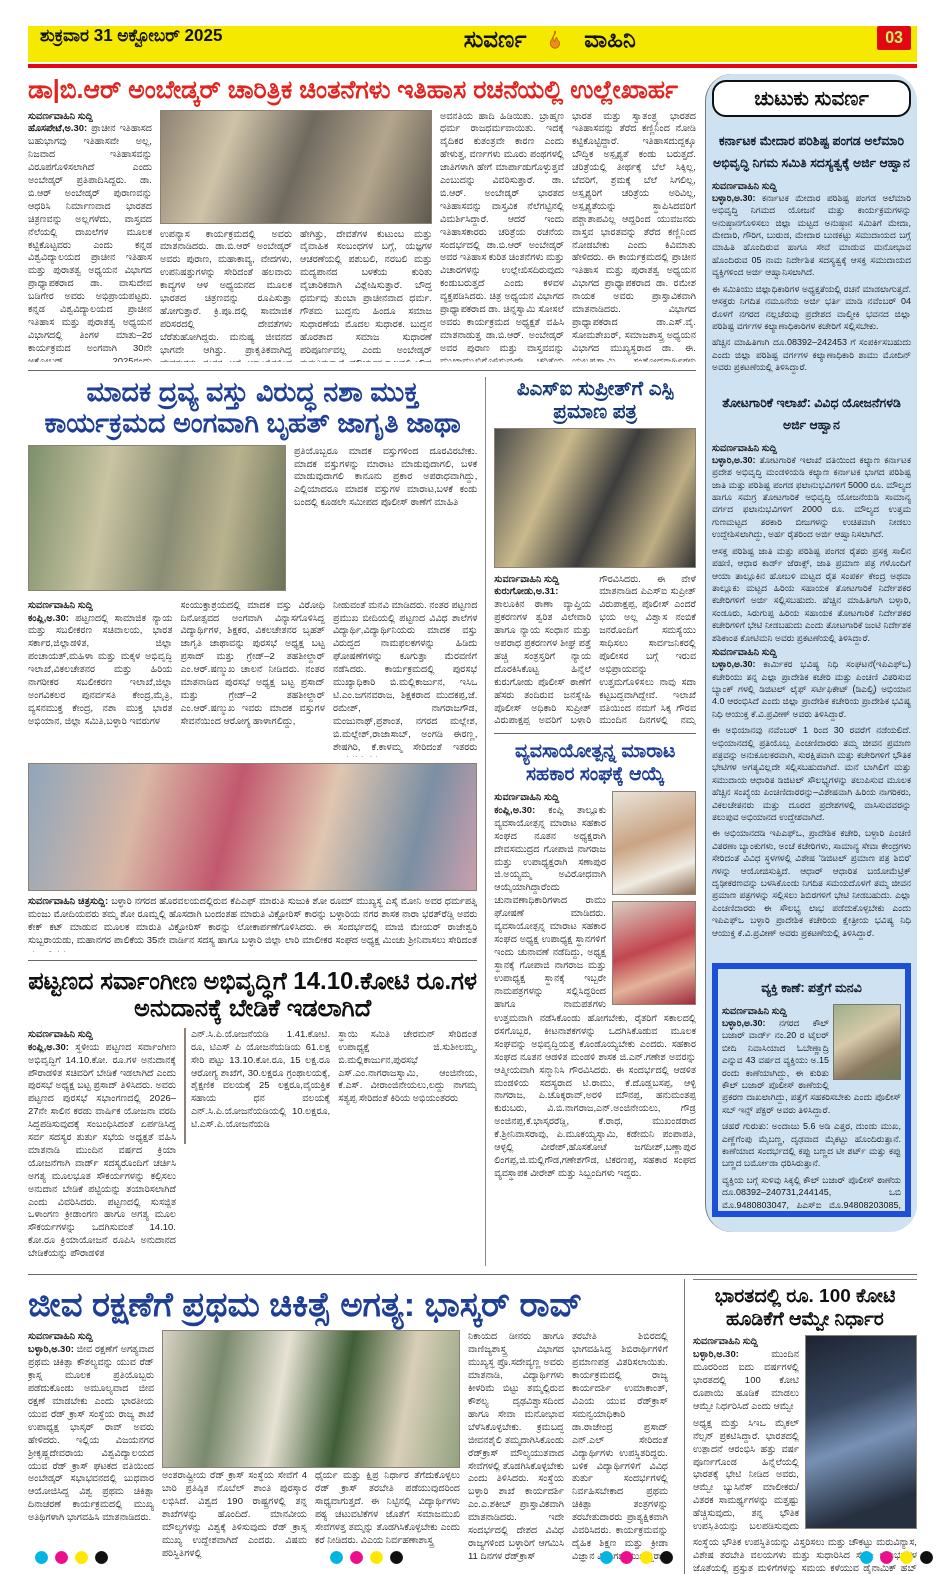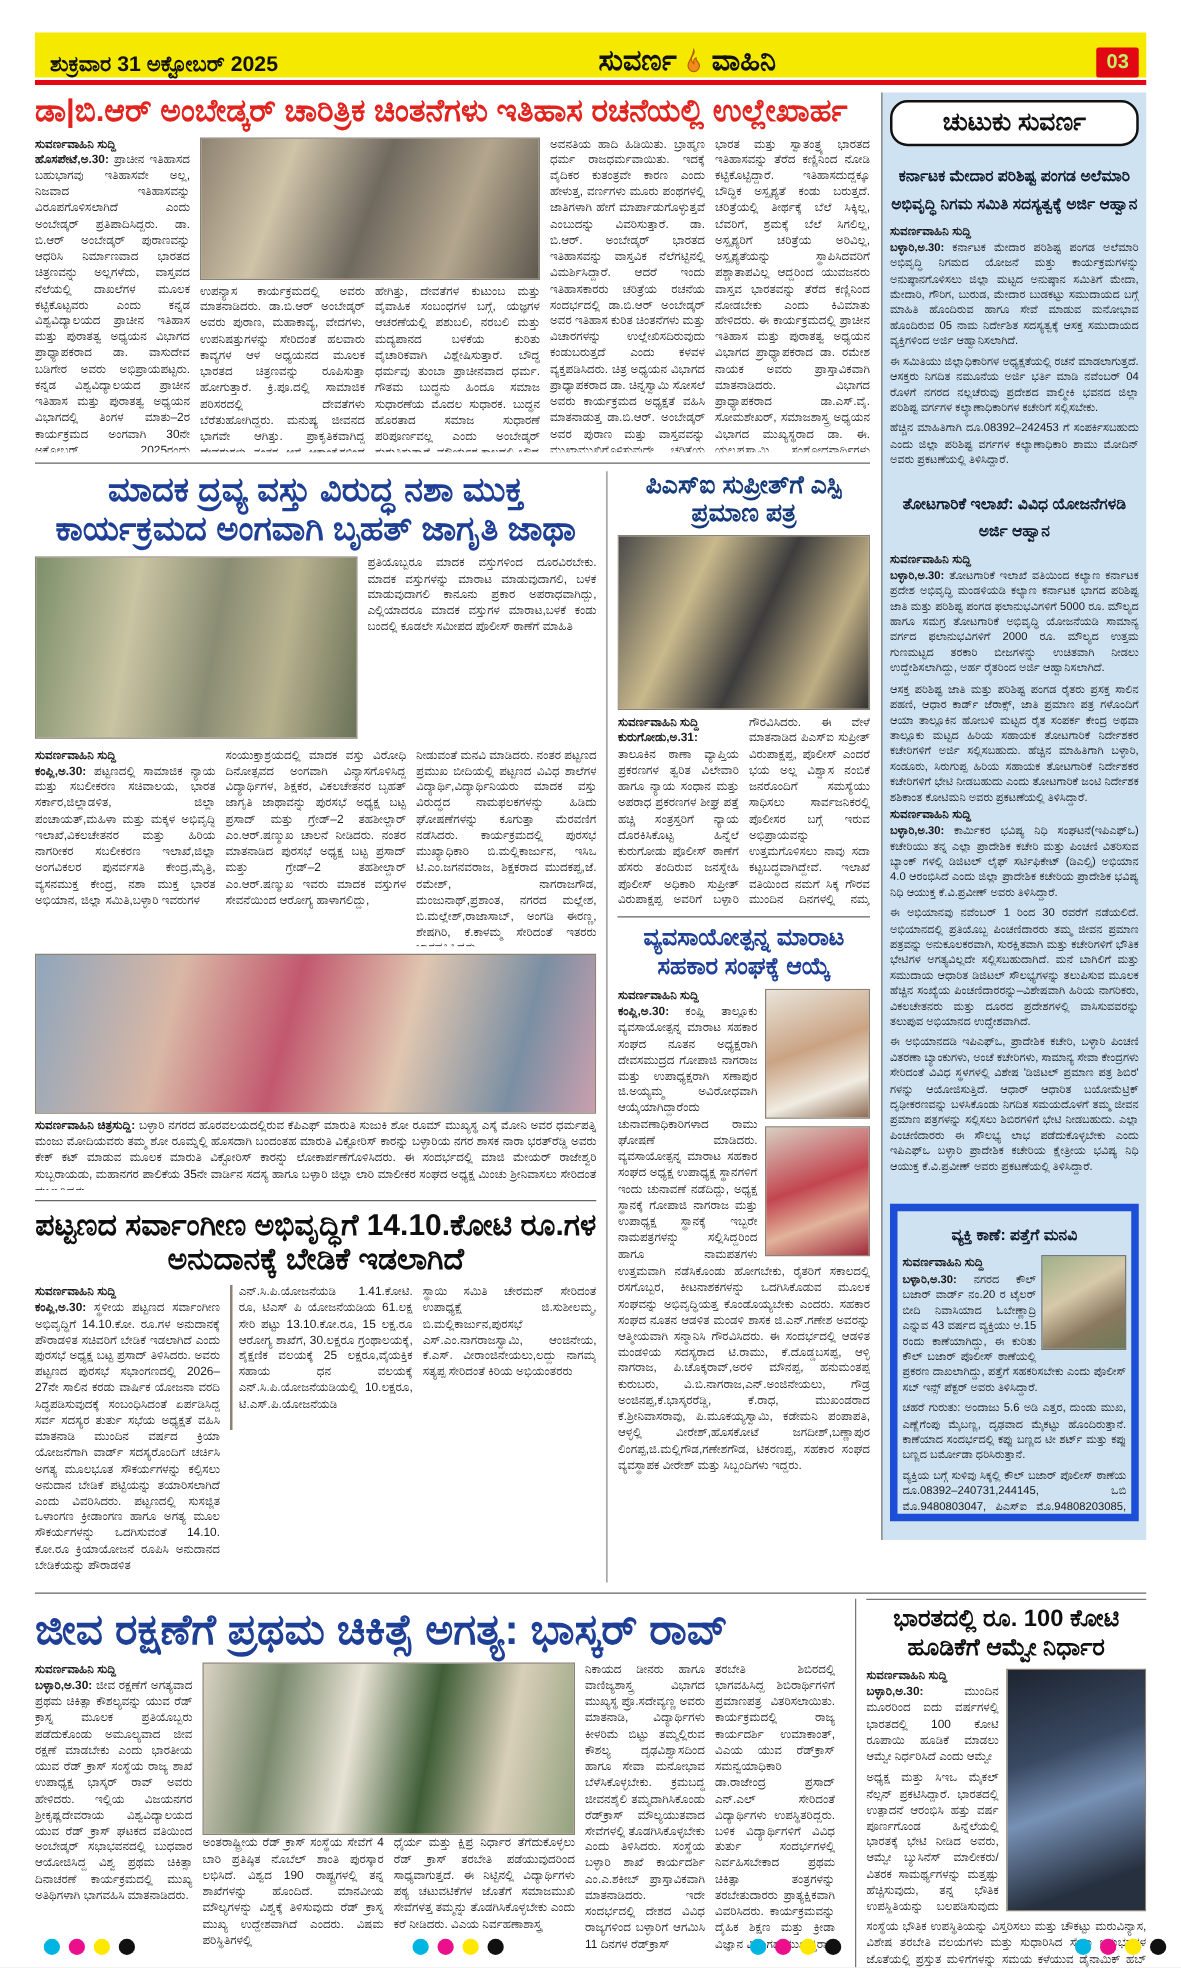--- a/index.html
+++ b/index.html
@@ -7,7 +7,7 @@
         font-family:"Liberation Sans","DejaVu Sans",sans-serif;color:#161616;overflow:hidden;}
   .inner{position:absolute;left:28px;right:28px;top:26px;}
   
-  .masthead{display:flex;align-items:flex-end;background:#f6e900;height:36px;padding:0 6px;}
+  .masthead{display:flex;align-items:flex-start;background:#f6e900;height:36px;padding:0 6px;}
   .m-date{font-size:17px;font-weight:bold;color:#111;padding-left:6px;}
   .m-title{flex:1;display:flex;justify-content:center;align-items:center;gap:3px;
            font-size:23px;font-weight:bold;color:#111;}

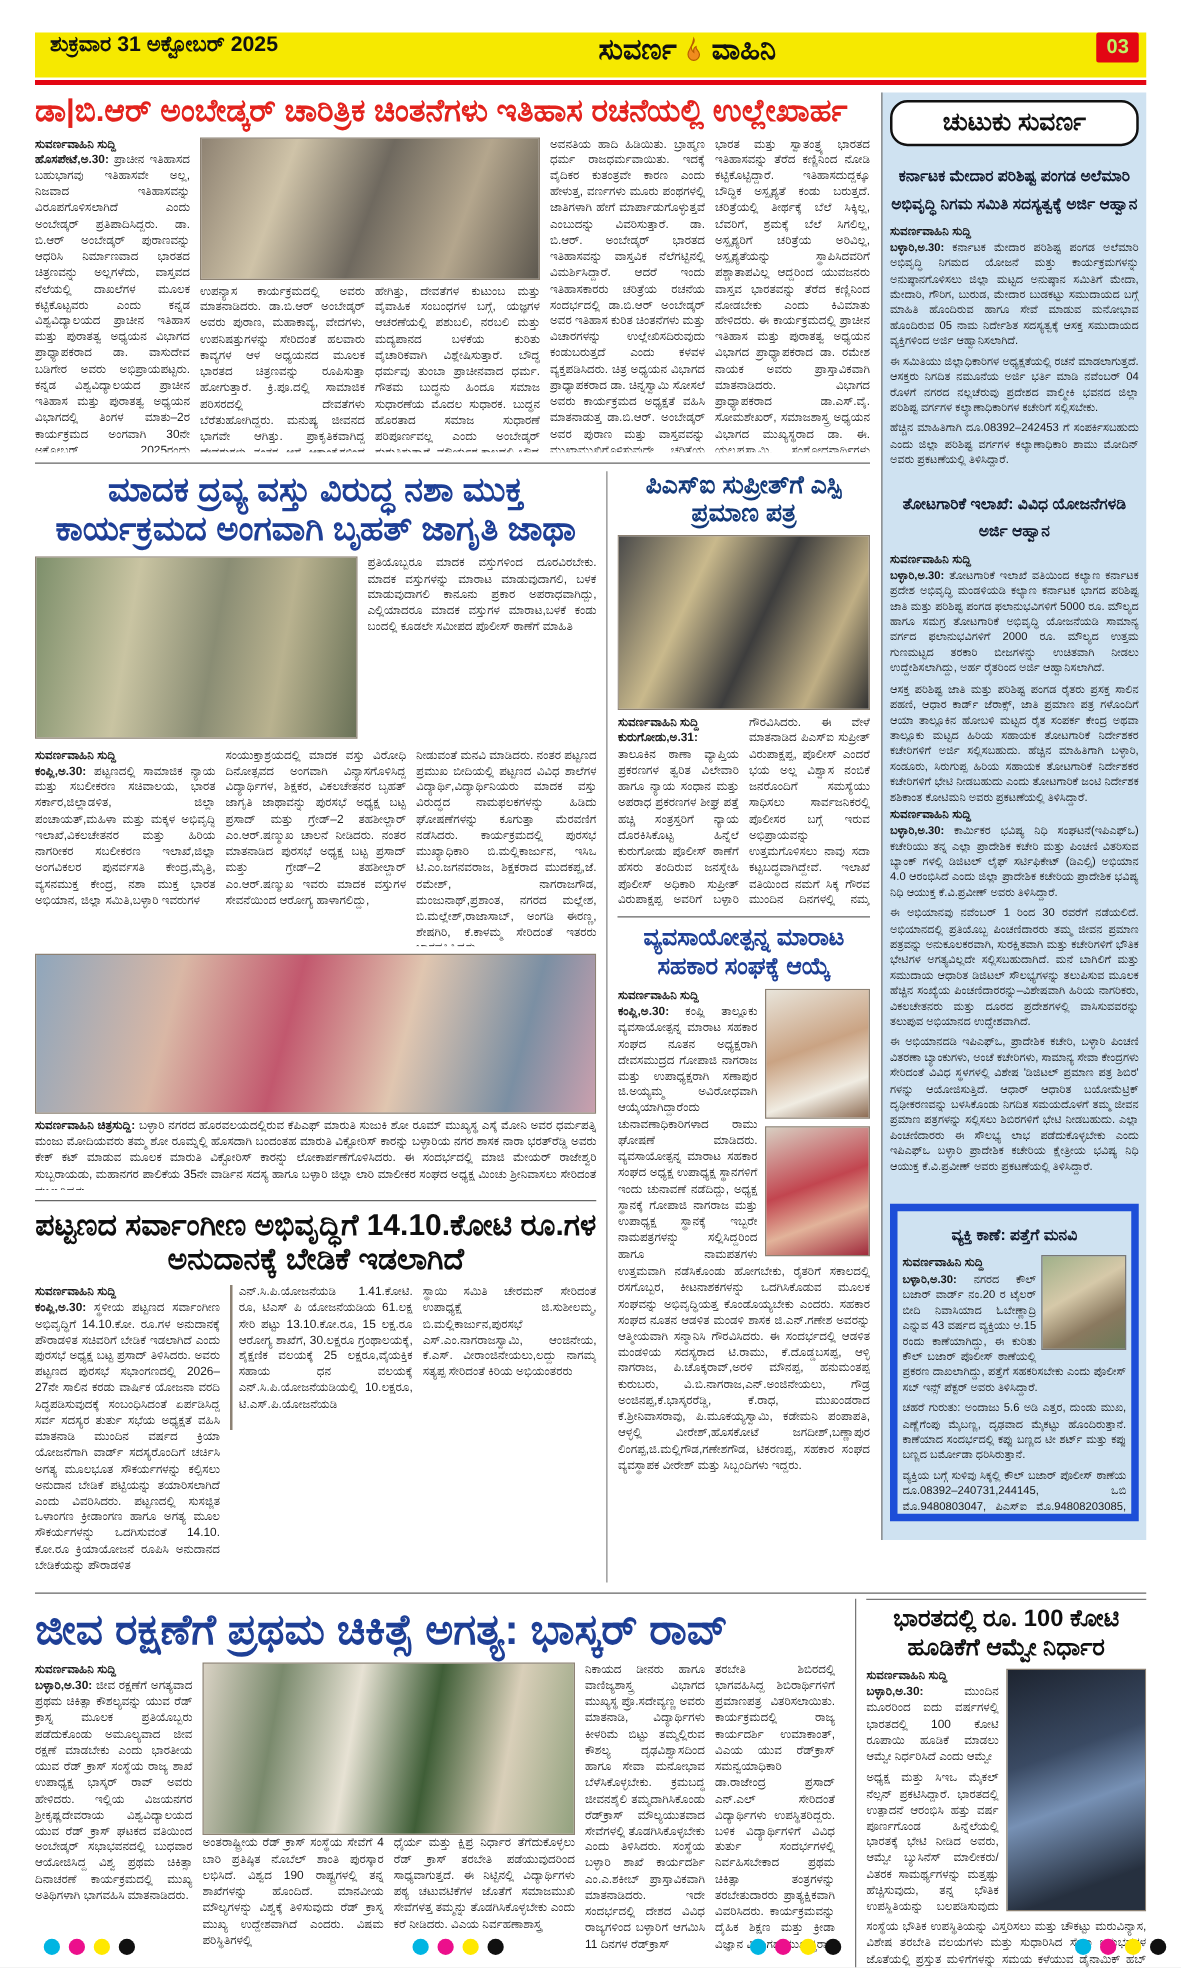--- a/index.html
+++ b/index.html
@@ -9,7 +9,7 @@
   
   .masthead{display:flex;align-items:flex-start;background:#f6e900;height:36px;padding:0 6px;}
   .m-date{font-size:17px;font-weight:bold;color:#111;padding-left:6px;}
-  .m-title{flex:1;display:flex;justify-content:center;align-items:center;gap:3px;
+  .m-title{flex:1;display:flex;justify-content:center;align-items:center;gap:18px;
            font-size:23px;font-weight:bold;color:#111;}
   .m-flame{width:22px;height:22px;display:inline-block;}
   .pagenum{background:#e30613;color:#bef264;font-weight:bold;font-size:16px;padding:3px 8px;border-radius:2px;}

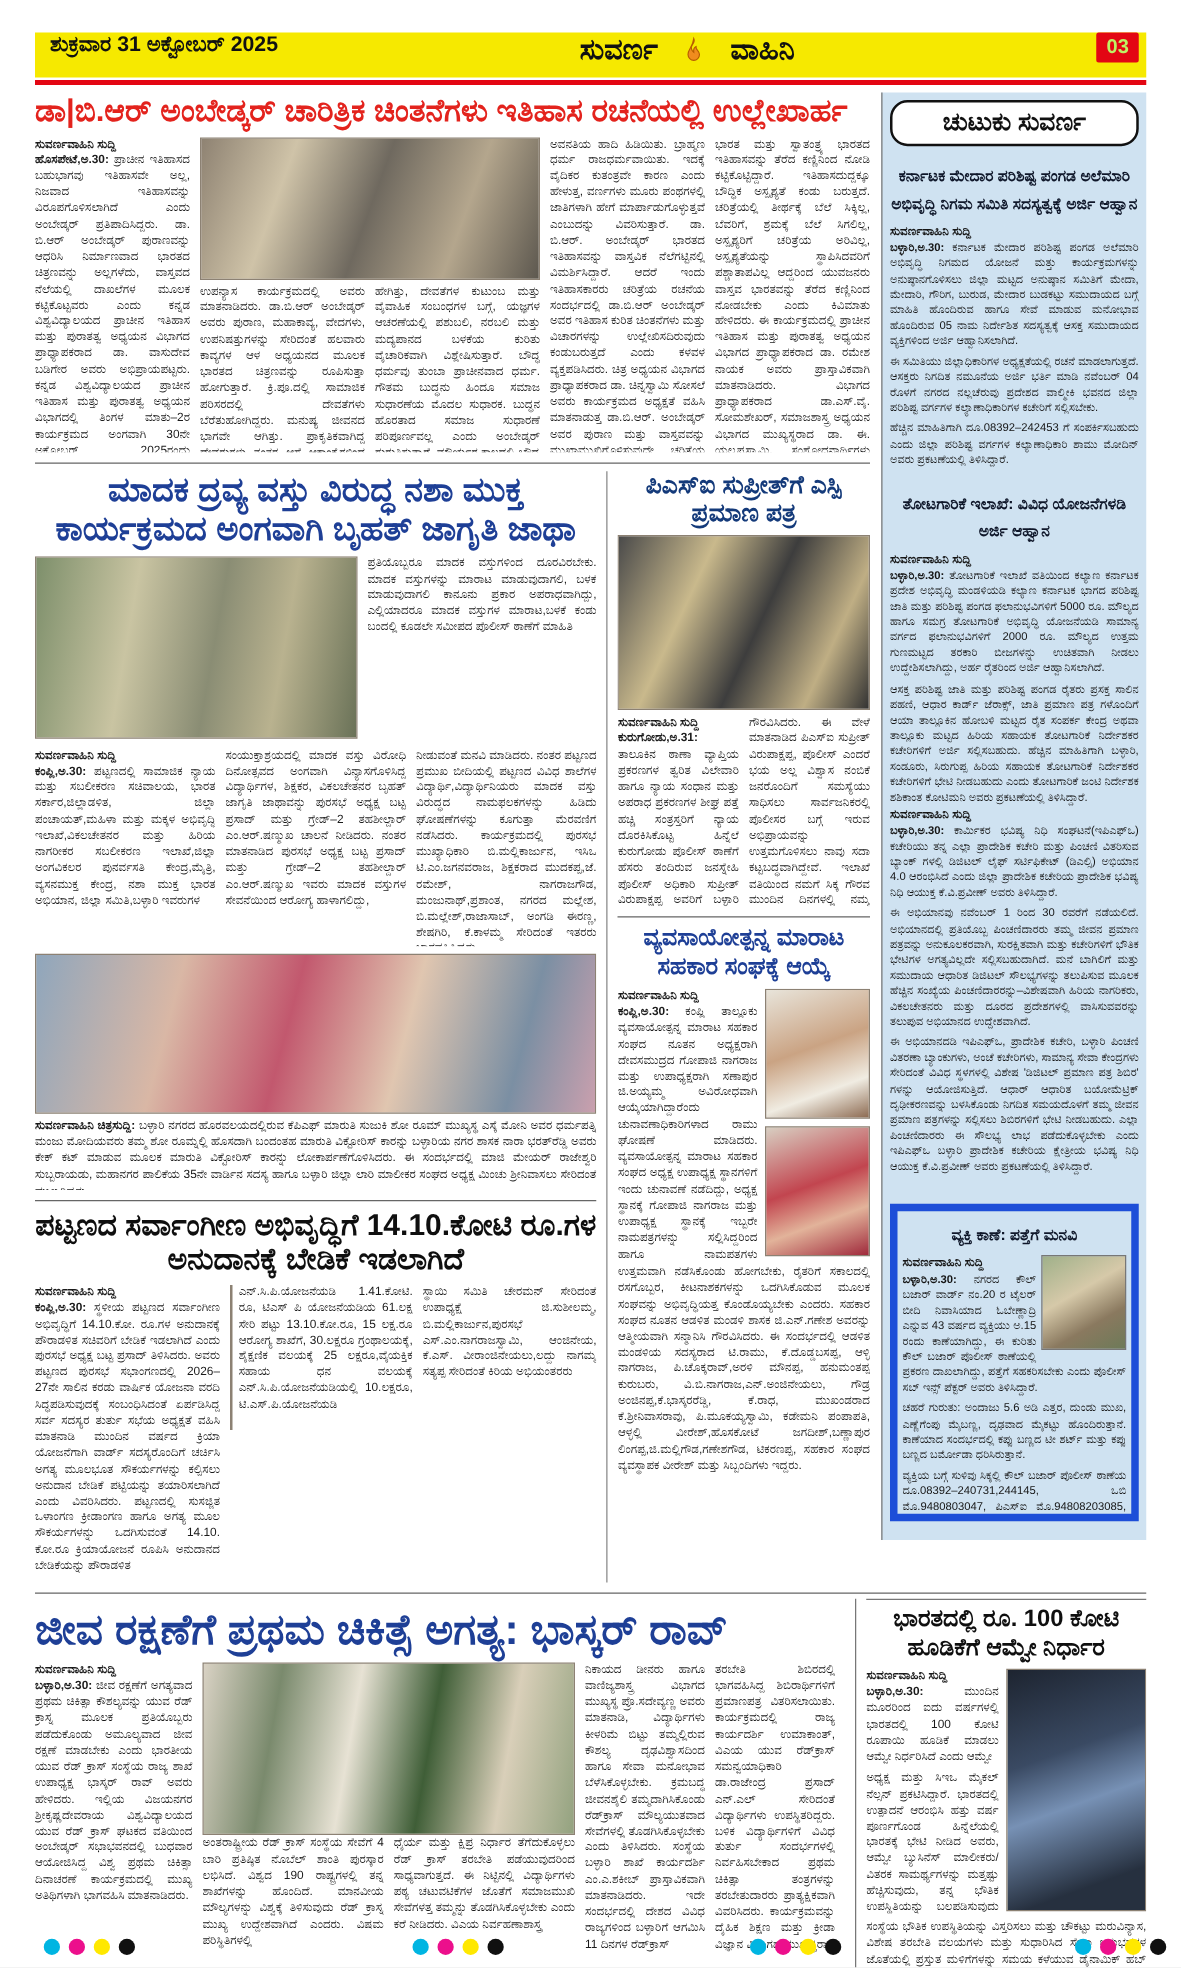--- a/index.html
+++ b/index.html
@@ -26,7 +26,7 @@
   
   .toprow{display:flex;gap:9px;margin-top:6px;}
   .main{width:668px;}
-  .sidebar{width:212px;background:#cfe2f1;height:1158px;overflow:hidden;padding:4px 6px;box-sizing:border-box;border-left:1px solid #777;}
+  .sidebar{width:212px;background:#cfe2f1;height:1158px;overflow:hidden;padding:4px 6px;box-sizing:border-box;border-left:1px solid #777;border-radius:27px;}
   
   .amb-h{color:#e3231d;font-size:25px;font-weight:bold;margin:2px 0 6px 0;line-height:1.1;}
   .amb-body{height:252px;}

